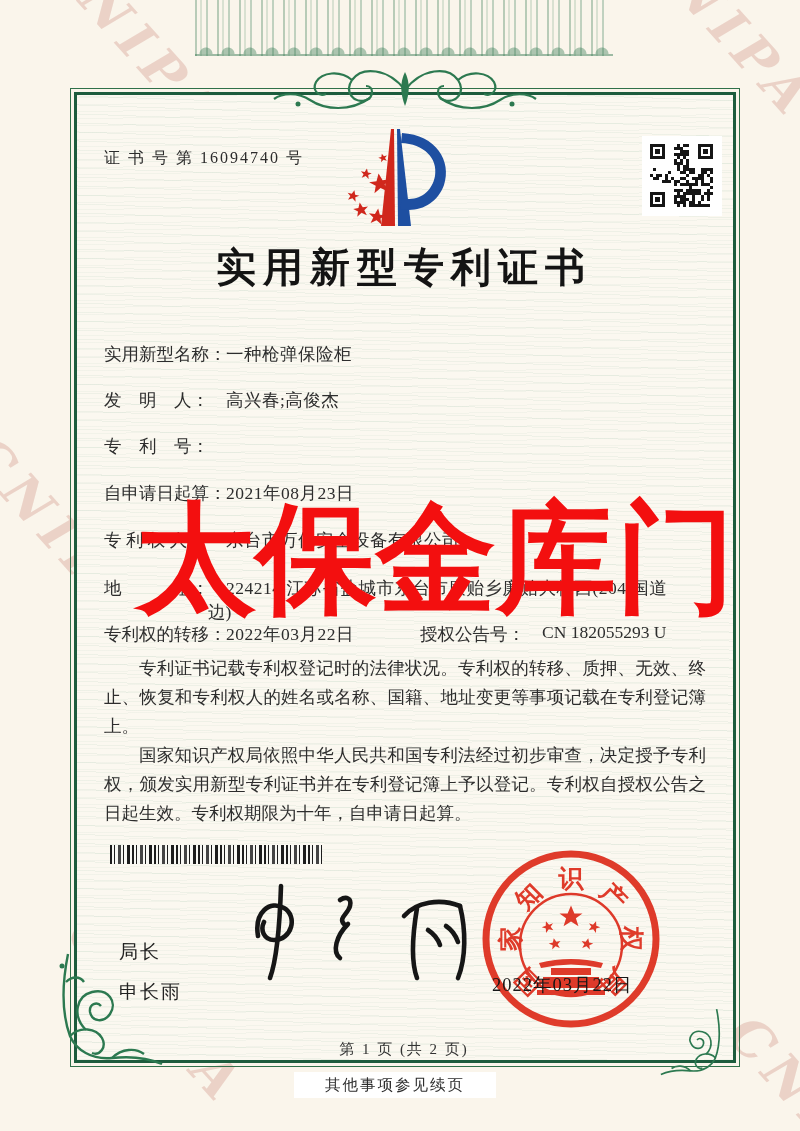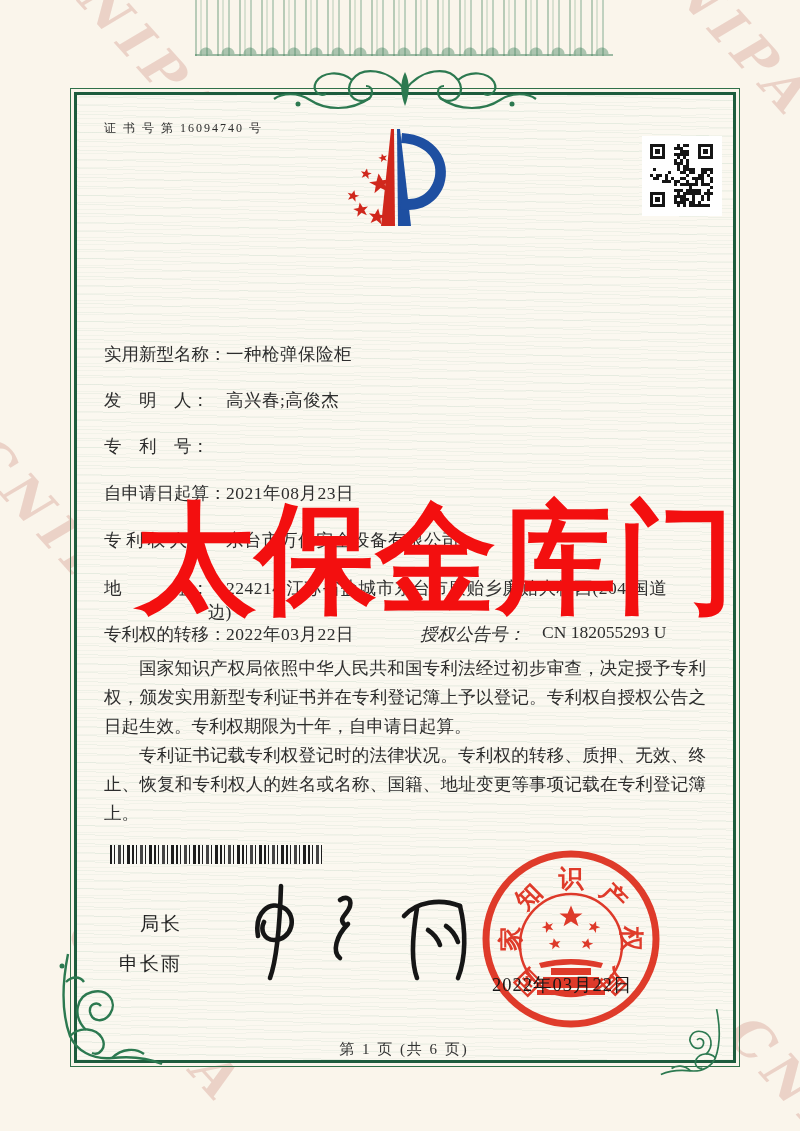--- a/index.html
+++ b/index.html
@@ -28,7 +28,7 @@
       #fbf8f0;}
   .flourish{position:absolute;z-index:3;}
   
-  .cert-no{position:absolute;left:104px;top:120px;font-size:12px;letter-spacing:2px;color:#2b2b2b;z-index:3;}
+  .cert-no{position:absolute;left:104px;top:148px;font-size:16px;letter-spacing:2px;color:#2b2b2b;z-index:3;}
   .logo{position:absolute;left:330px;top:126px;z-index:3;}
   .qr{position:absolute;left:642px;top:136px;width:80px;height:80px;background:#fff;z-index:3;}
   .qr-grid{position:absolute;left:8px;top:8px;width:63px;height:63px;}

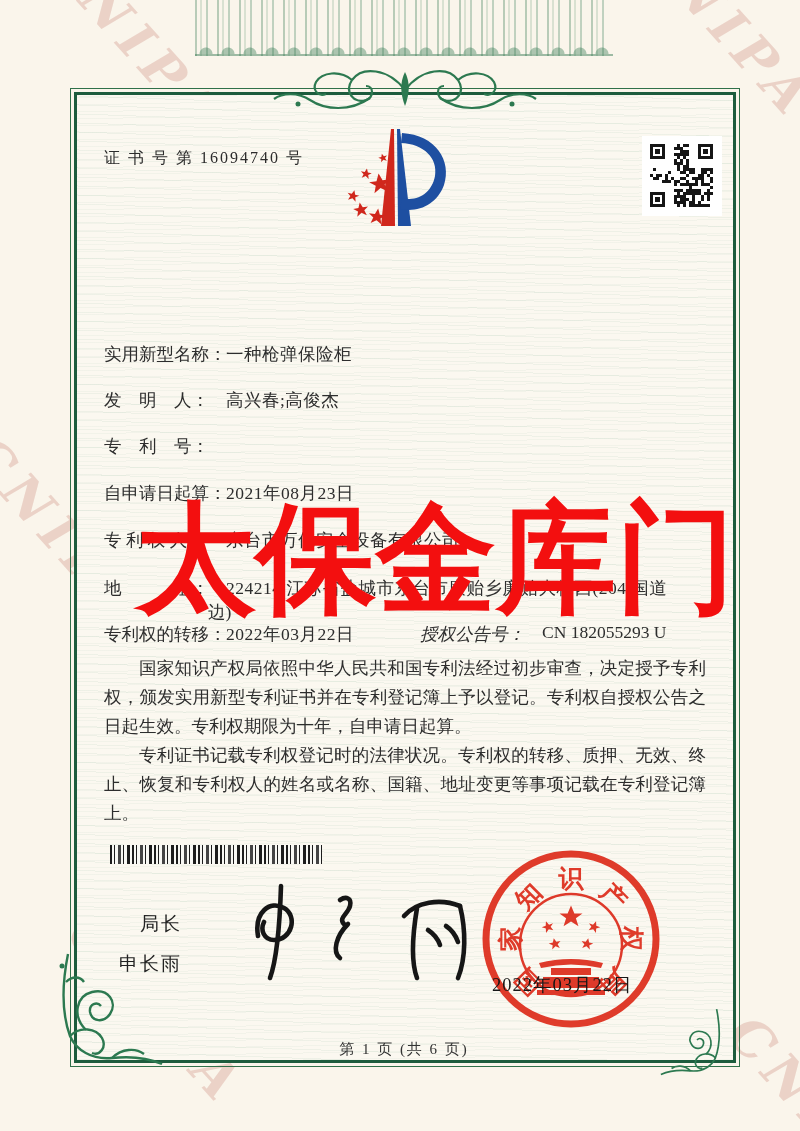--- a/index.html
+++ b/index.html
@@ -287,6 +287,7 @@
     </div>
   </div>
 
+  <div class="doc-title">实用新型专利证书</div>
 
   <div class="row" style="top:342px">
     <span class="lab">实用新型名称：</span>

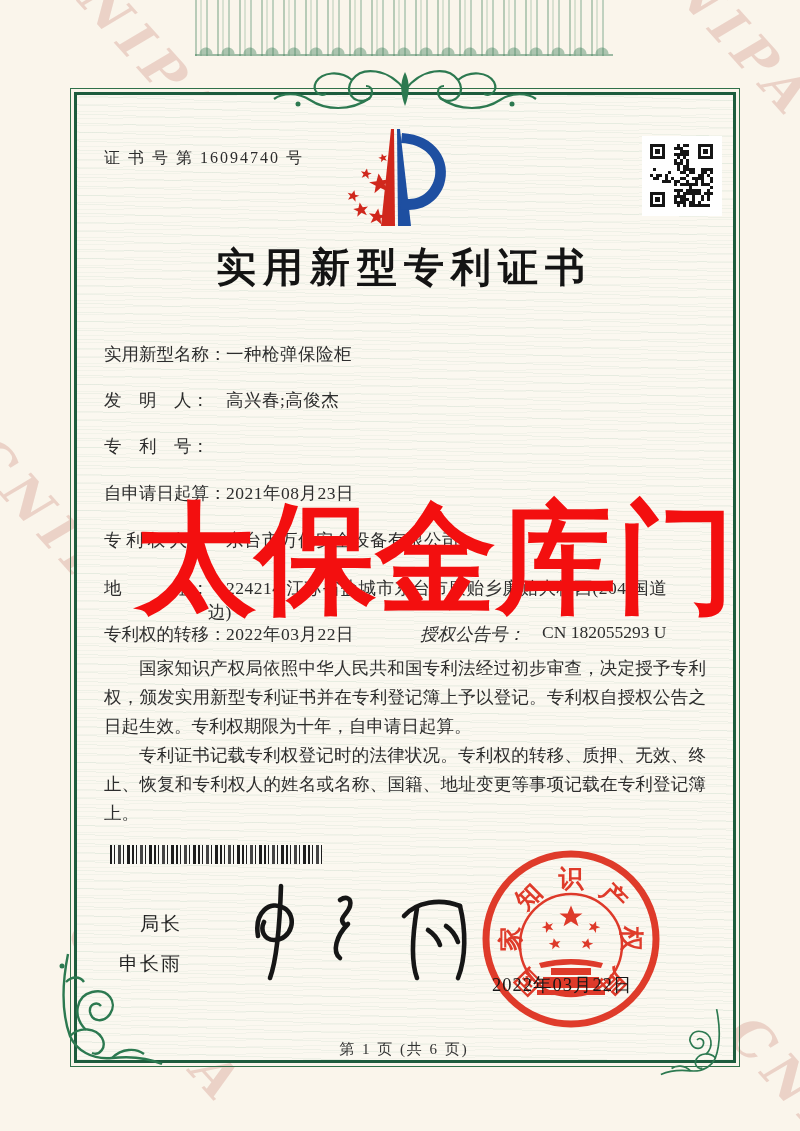--- a/index.html
+++ b/index.html
@@ -44,7 +44,7 @@
   .row .val{letter-spacing:.5px;}
   .addr2{position:absolute;left:208px;top:600px;font-size:17.5px;z-index:3;}
   .grant2{position:absolute;left:420px;display:flex;font-size:17.5px;z-index:3;white-space:nowrap;}
-  .grant2 .lab{width:122px;flex:none;font-style:italic;}
+  .grant2 .lab{width:122px;flex:none;}
   
   .body-text{position:absolute;left:104px;top:654px;width:602px;z-index:3;}
   .body-text p{margin:0;text-indent:2em;font-size:17.5px;line-height:29px;text-align:justify;color:#2d2d2d;}

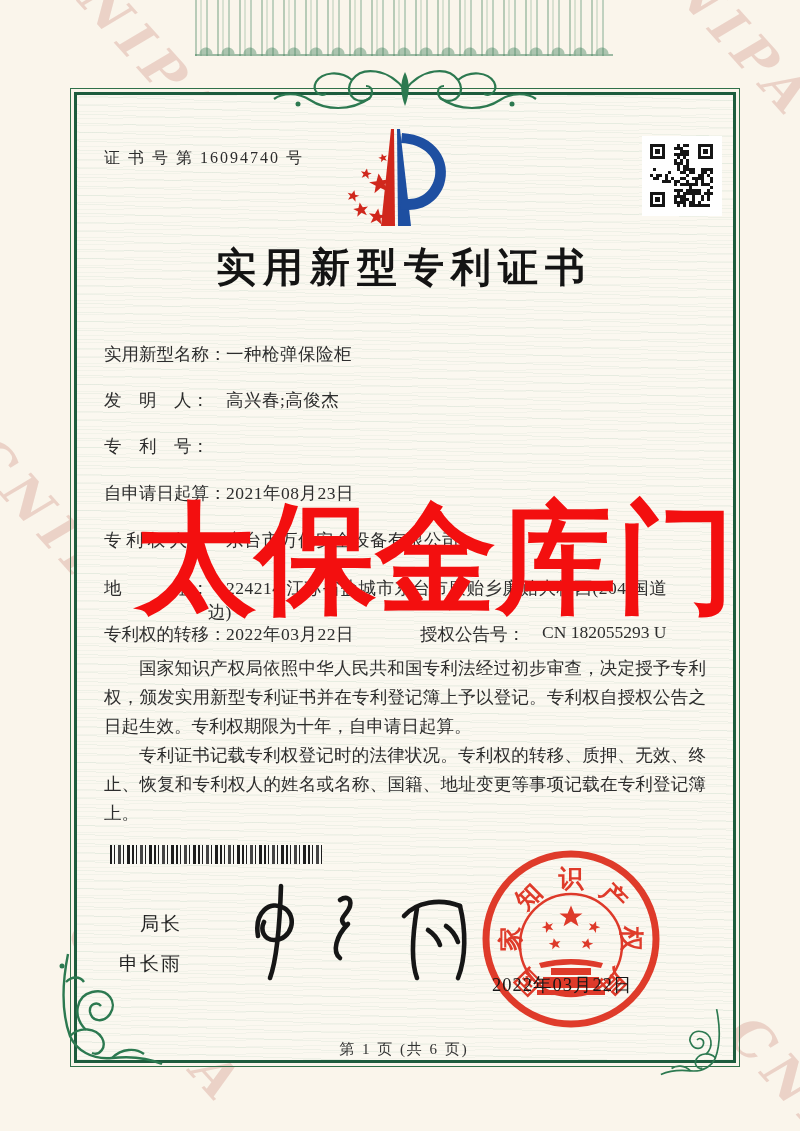--- a/index.html
+++ b/index.html
@@ -324,8 +324,8 @@
   </div>
 
   <div class="body-text">
+    <p>专利证书记载专利权登记时的法律状况。专利权的转移、质押、无效、终止、恢复和专利权人的姓名或名称、国籍、地址变更等事项记载在专利登记簿上。</p>
     <p>国家知识产权局依照中华人民共和国专利法经过初步审查，决定授予专利权，颁发实用新型专利证书并在专利登记簿上予以登记。专利权自授权公告之日起生效。专利权期限为十年，自申请日起算。</p>
-    <p>专利证书记载专利权登记时的法律状况。专利权的转移、质押、无效、终止、恢复和专利权人的姓名或名称、国籍、地址变更等事项记载在专利登记簿上。</p>
   </div>
 
   <div class="barcode"></div>

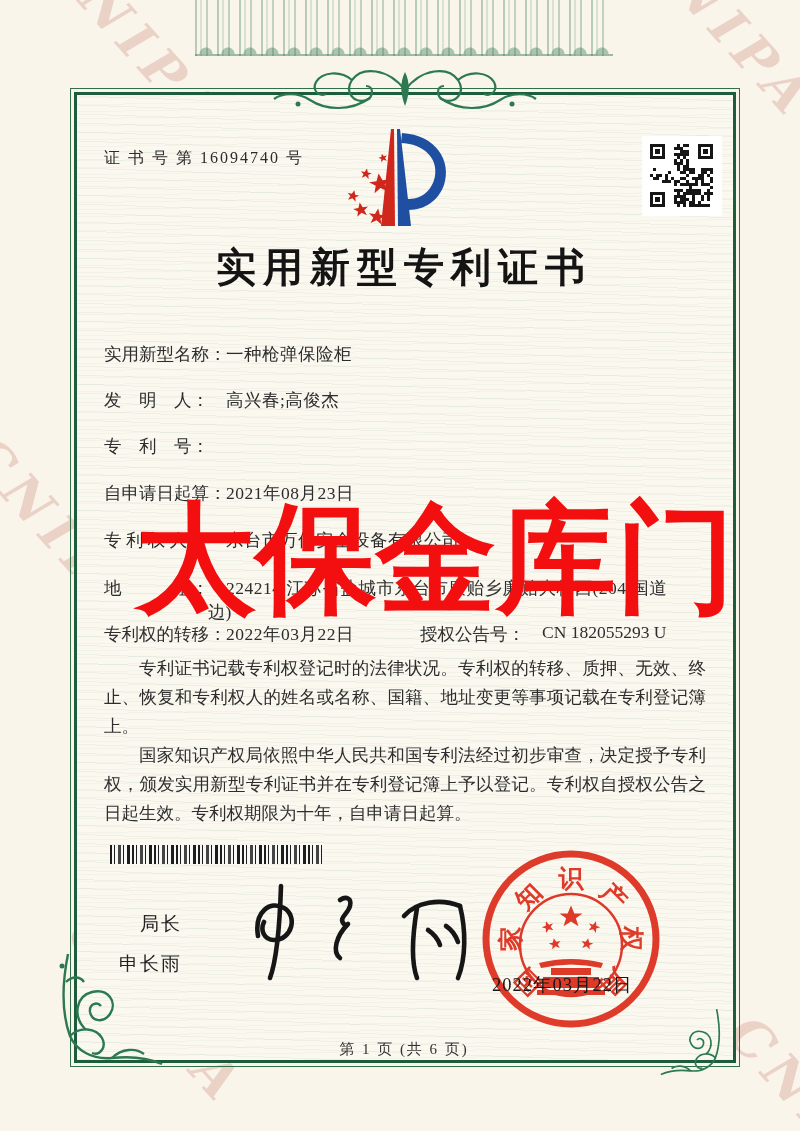--- a/index.html
+++ b/index.html
@@ -55,7 +55,7 @@
       #444 8px 11px, #f8f8f4 11px 13px, #1d1d1d 13px 14px, #f8f8f4 14px 17px,
       #1d1d1d 17px 20px, #f8f8f4 20px 22px);}
   
-  .signer{position:absolute;left:119px;top:904px;z-index:3;font-family:Liberation Serif, serif;text-align:right;}
+  .signer{position:absolute;left:119px;top:932px;z-index:3;font-family:Liberation Serif, serif;}
   .signer div{font-size:19px;color:#222;letter-spacing:2px;line-height:40px;}
   .sig{position:absolute;left:236px;top:878px;z-index:4;}
   

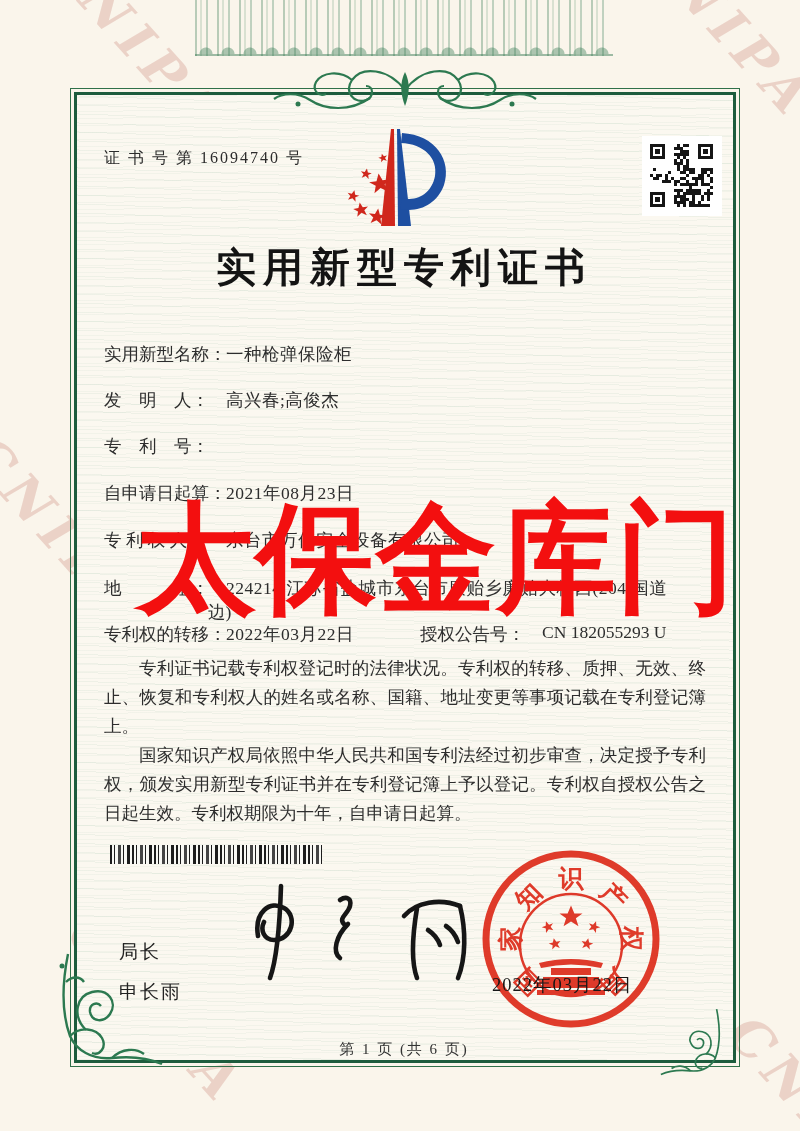--- a/index.html
+++ b/index.html
@@ -377,7 +377,7 @@
   </svg>
   <div class="seal-date">2022年03月22日</div>
 
-  <div class="page-num">第 1 页 (共 6 页)</div>
+  <div class="page-num">第 1 页 (共 2 页)</div>
 
   <div class="stamp">
       <span>太</span>

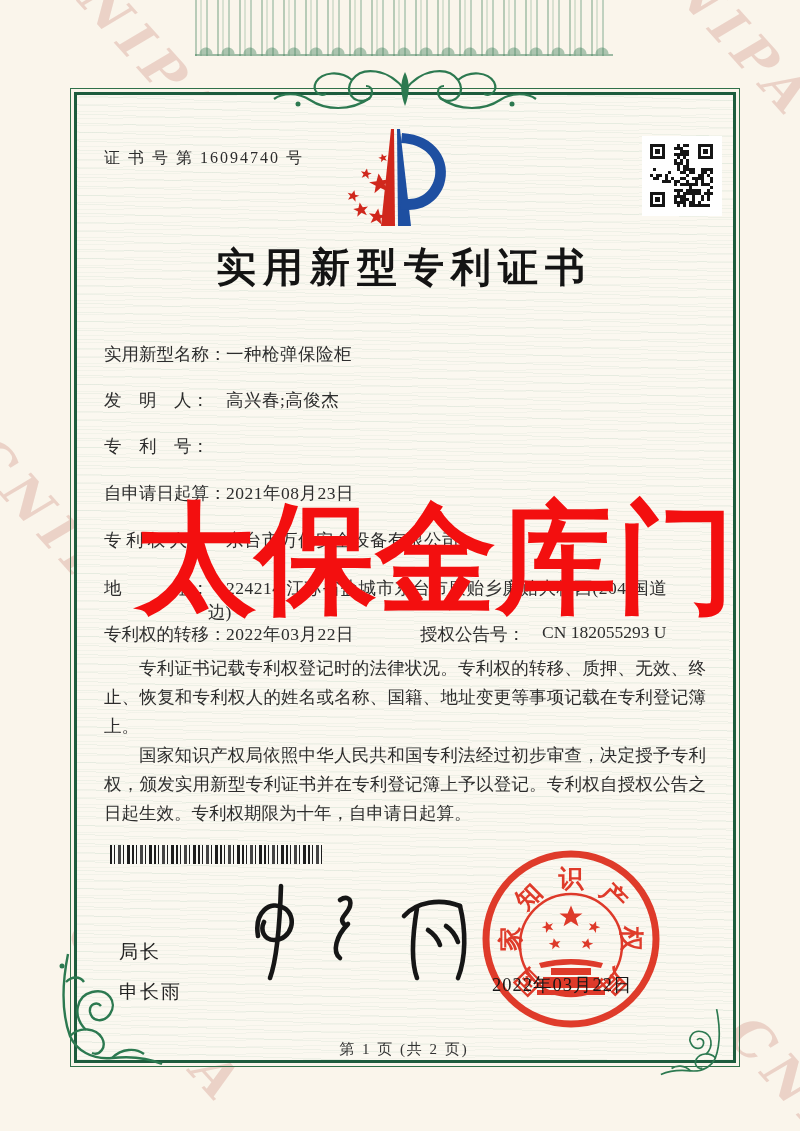--- a/index.html
+++ b/index.html
@@ -378,6 +378,7 @@
   <div class="seal-date">2022年03月22日</div>
 
   <div class="page-num">第 1 页 (共 2 页)</div>
+  <div class="foot-note">其他事项参见续页</div>
 
   <div class="stamp">
       <span>太</span>

